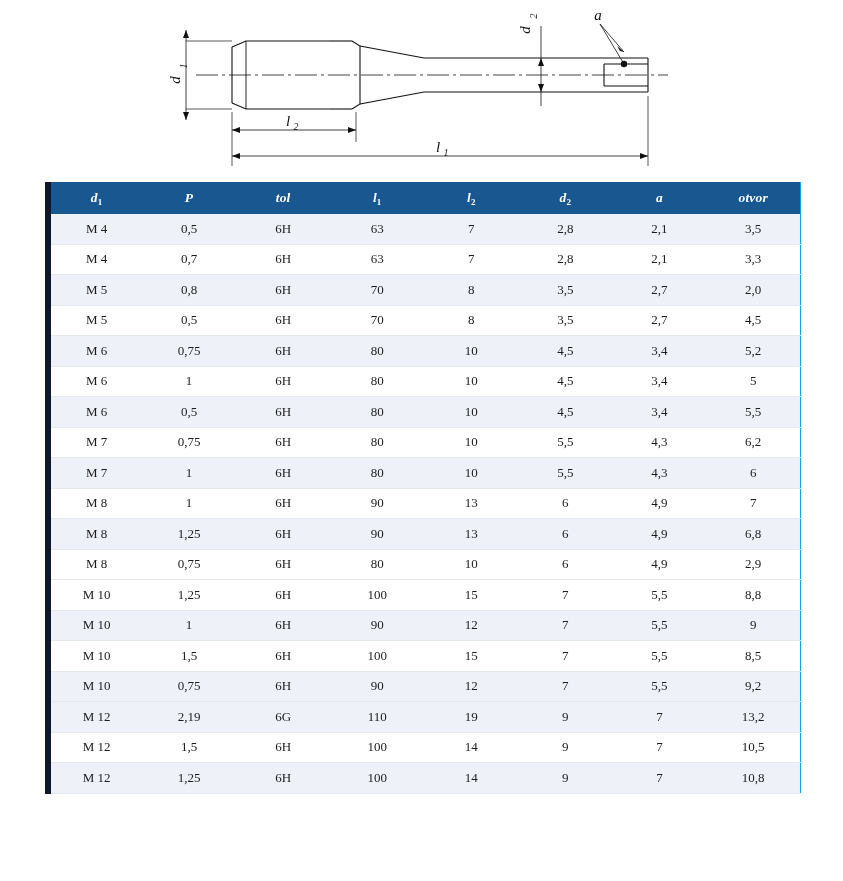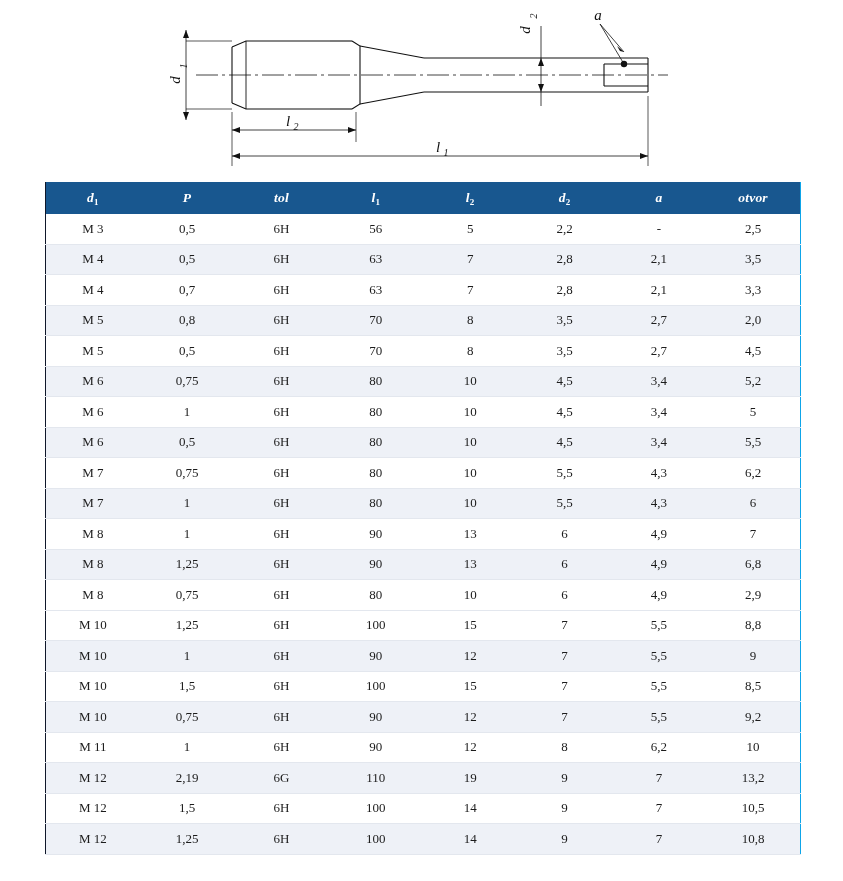--- a/index.html
+++ b/index.html
@@ -69,7 +69,7 @@
   }
   table.spec td.first-col,
   table.spec th.first-col {
-    border-left: 1px solid #0f172a;
+    border-left: 6px solid #0f172a;
   }
   table.spec td.last-col,
   table.spec th.last-col {

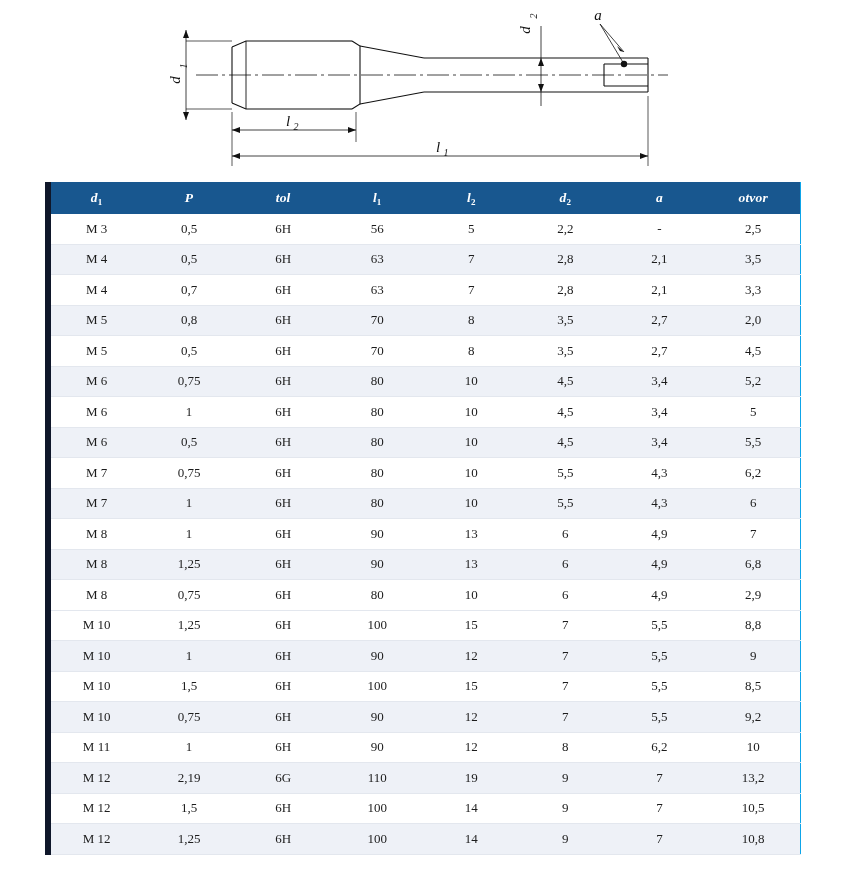--- a/index.html
+++ b/index.html
@@ -206,16 +206,6 @@
         </tr>
     </thead>
     <tbody>
-        <tr class="odd">
-          <td class="first-col">M 3</td>
-          <td>0,5</td>
-          <td>6H</td>
-          <td>56</td>
-          <td>5</td>
-          <td>2,2</td>
-          <td>-</td>
-          <td class="last-col">2,5</td>
-        </tr>
         <tr class="even">
           <td class="first-col">M 4</td>
           <td>0,5</td>

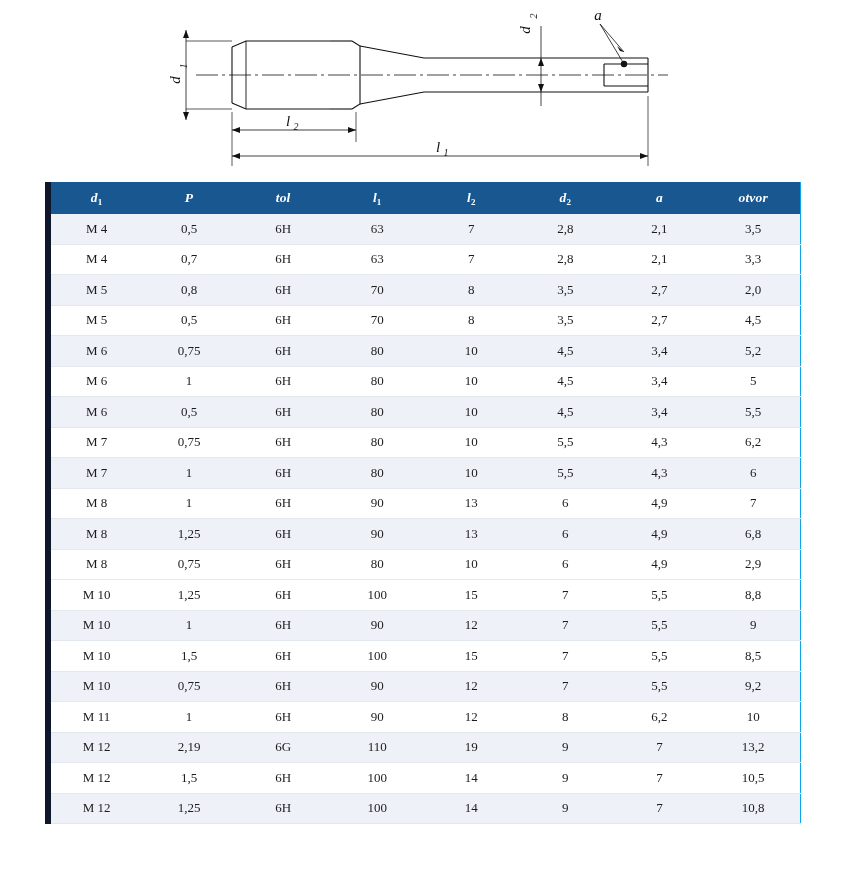--- a/index.html
+++ b/index.html
@@ -366,16 +366,6 @@
           <td>5,5</td>
           <td class="last-col">9,2</td>
         </tr>
-        <tr class="odd">
-          <td class="first-col">M 11</td>
-          <td>1</td>
-          <td>6H</td>
-          <td>90</td>
-          <td>12</td>
-          <td>8</td>
-          <td>6,2</td>
-          <td class="last-col">10</td>
-        </tr>
         <tr class="even">
           <td class="first-col">M 12</td>
           <td>2,19</td>

